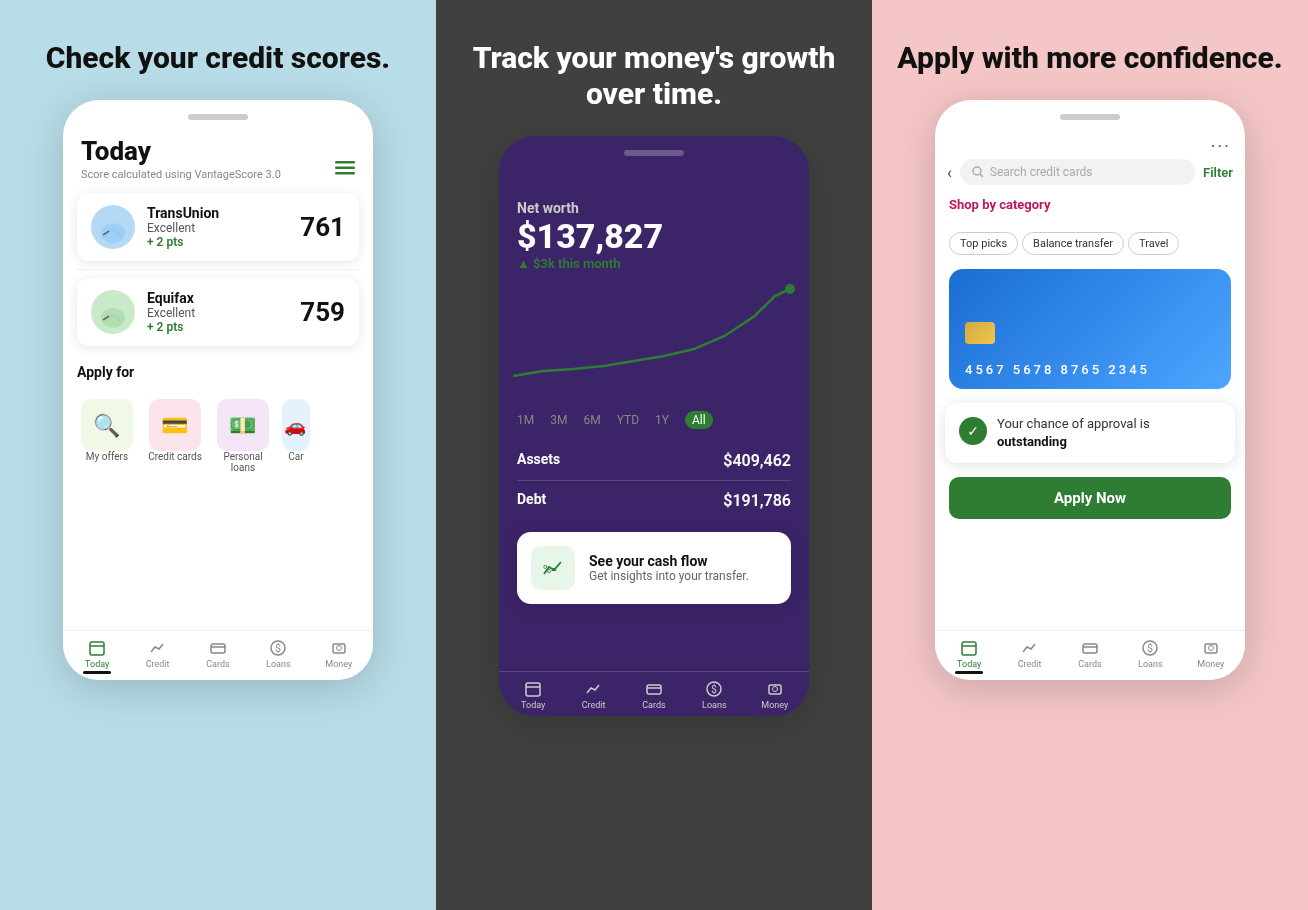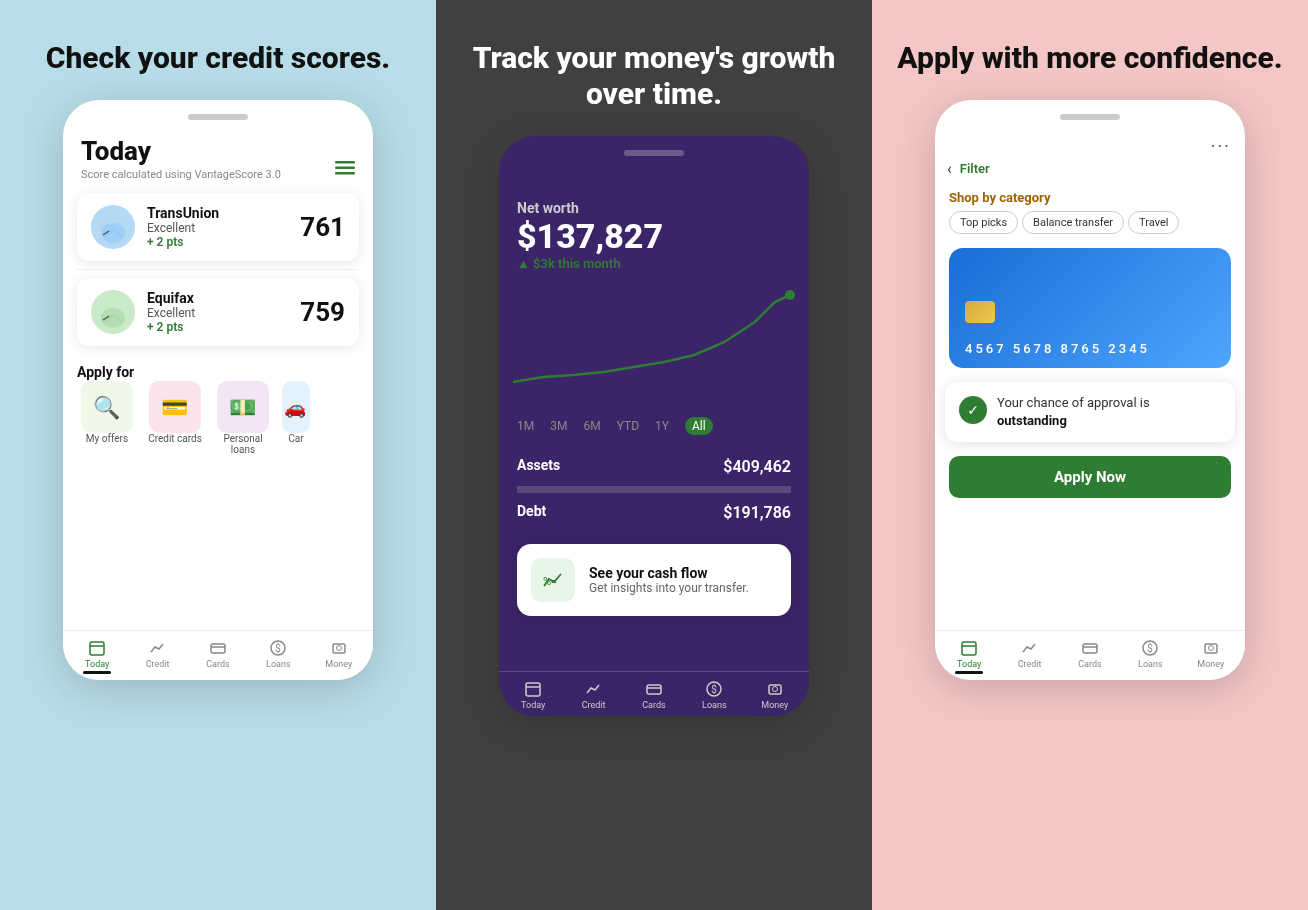--- a/index.html
+++ b/index.html
@@ -546,6 +546,13 @@
 
     <div class="phone3-header">
       <div class="phone3-back">‹</div>
+      <div class="phone3-search">
+        <svg width="12" height="12" viewBox="0 0 12 12">
+            <circle cx="5" cy="5" r="4" stroke="#aaa" stroke-width="1.5" fill="none"></circle>
+            <line x1="8" y1="8" x2="11" y2="11" stroke="#aaa" stroke-width="1.5"></line>
+          </svg>
+        <span style="font-size:12px;color:#aaa;">Search credit cards</span>
+      </div>
       <div class="phone3-filter">Filter</div>
     </div>
 

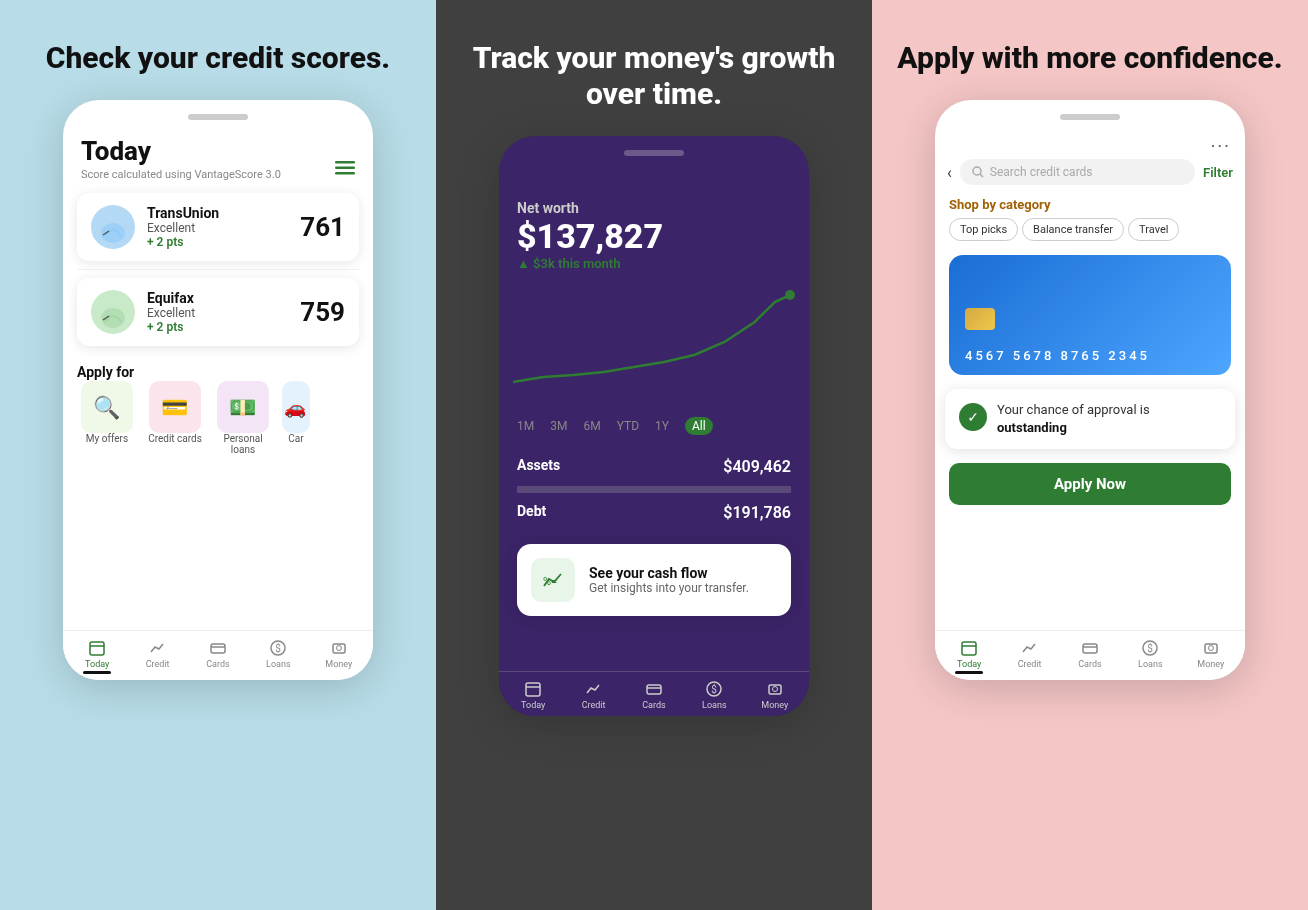--- a/index.html
+++ b/index.html
@@ -230,7 +230,7 @@
     .phone3-filter { font-size: 13px; font-weight: 600; color: #2e7d32; flex-shrink: 0; }
 
     .category-section { padding: 4px 14px 8px; }
-    .category-title { font-size: 13px; font-weight: 700; color: #a16207; margin-bottom: 6px; }
+    .category-title { font-size: 13px; font-weight: 700; color: #be185d; margin-bottom: 20px; }
     .category-chips { display: flex; gap: 4px; }
     .chip {
       border: 1px solid #ccc;

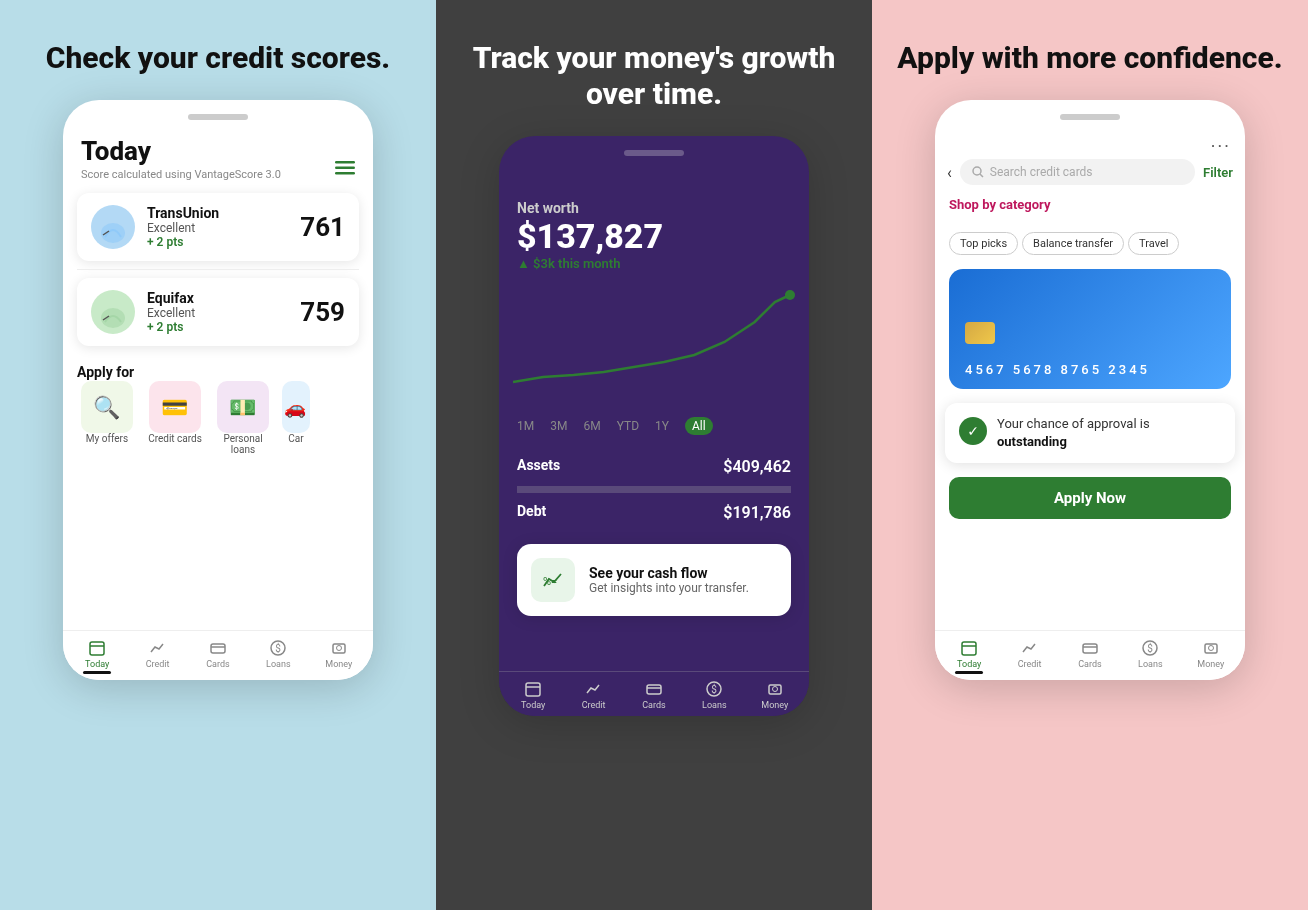--- a/index.html
+++ b/index.html
@@ -144,7 +144,7 @@
     .phone2-content { padding: 14px 18px; flex: 1; }
     .net-worth-label { font-size: 14px; font-weight: 700; color: #333; }
     .net-worth-value { font-size: 32px; font-weight: 800; color: #111; }
-    .net-worth-change { font-size: 13px; color: #2e7d32; font-weight: 600; margin-bottom: 16px; }
+    .net-worth-change { font-size: 13px; color: #2e7d32; font-weight: 600; margin-bottom: 10px; }
 
     
     .chart-area {

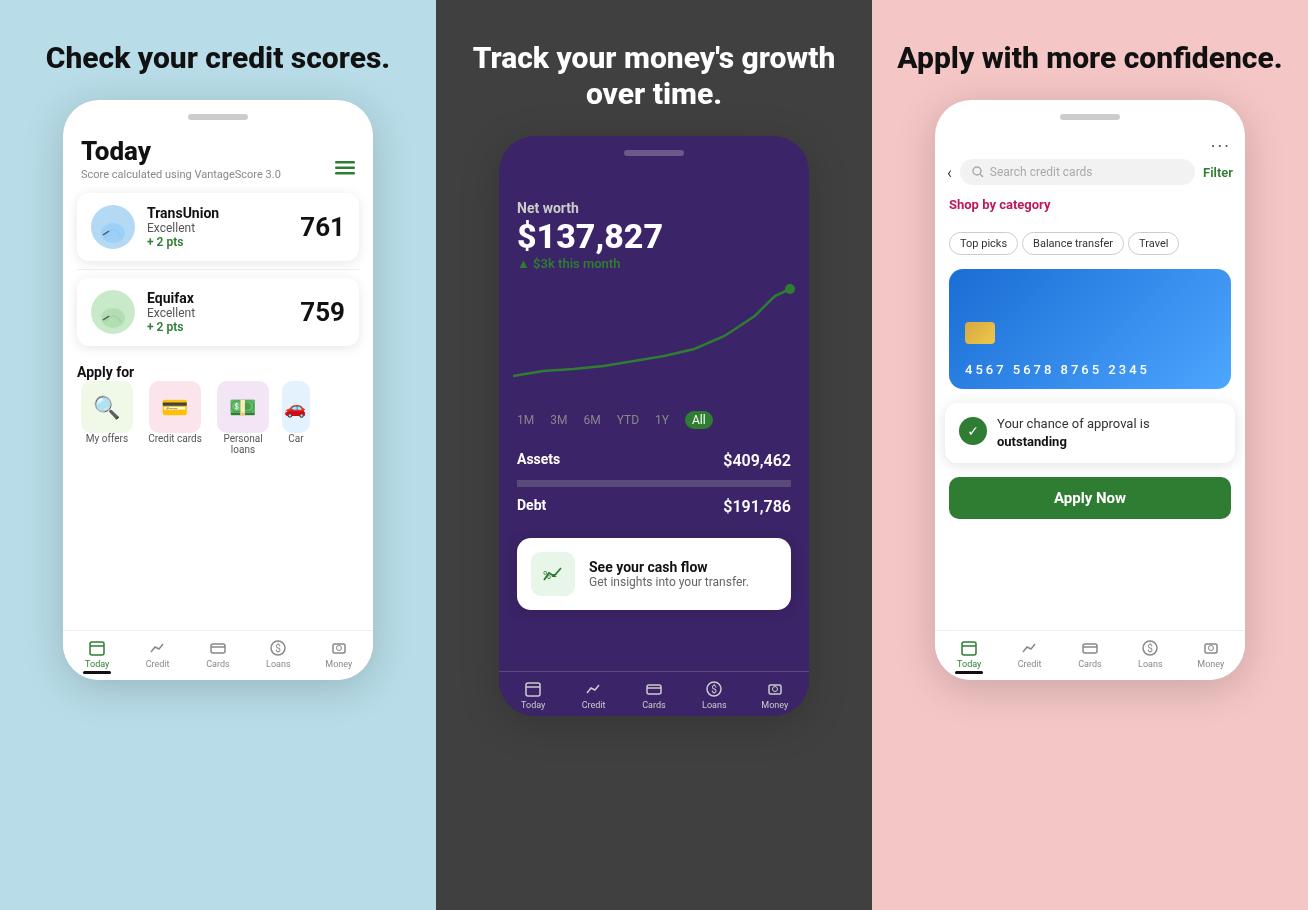--- a/index.html
+++ b/index.html
@@ -112,7 +112,7 @@
     .score-divider { height: 1px; background: #eee; margin: 0 14px; }
 
     .apply-section { padding: 10px 14px 4px; }
-    .apply-label { font-size: 14px; font-weight: 700; color: #111; margin-bottom: 1px; }
+    .apply-label { font-size: 14px; font-weight: 700; color: #111; margin-bottom: 19px; }
 
     
     .nav-bar {

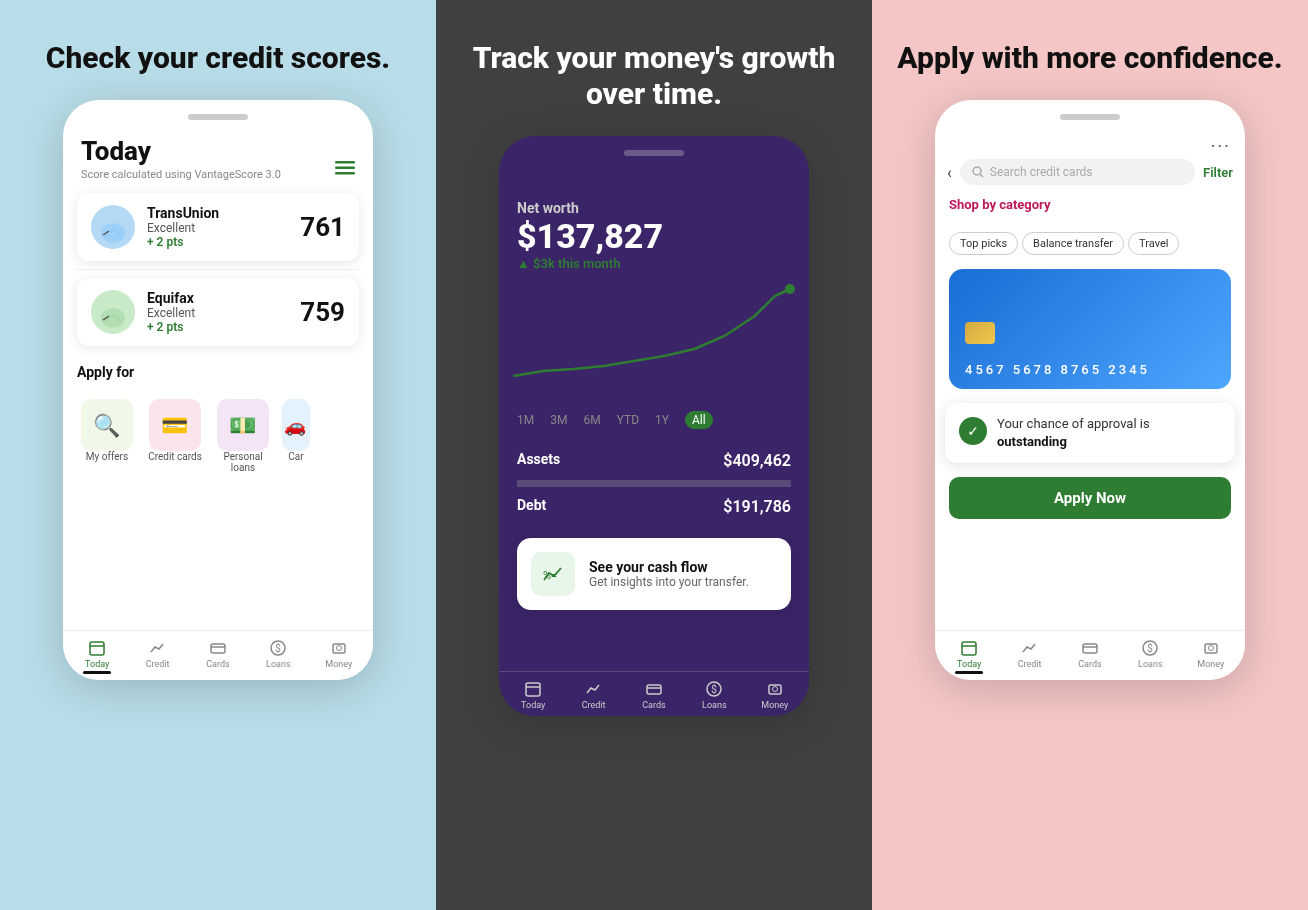--- a/index.html
+++ b/index.html
@@ -172,7 +172,7 @@
       display: flex;
       justify-content: space-between;
       padding: 10px 0;
-      border-bottom: 7px solid #fdba74;
+      border-bottom: 1px solid #fdba74;
     }
     .finance-label { font-size: 14px; font-weight: 700; color: #111; }
     .finance-value { font-size: 16px; font-weight: 600; color: #111; }

